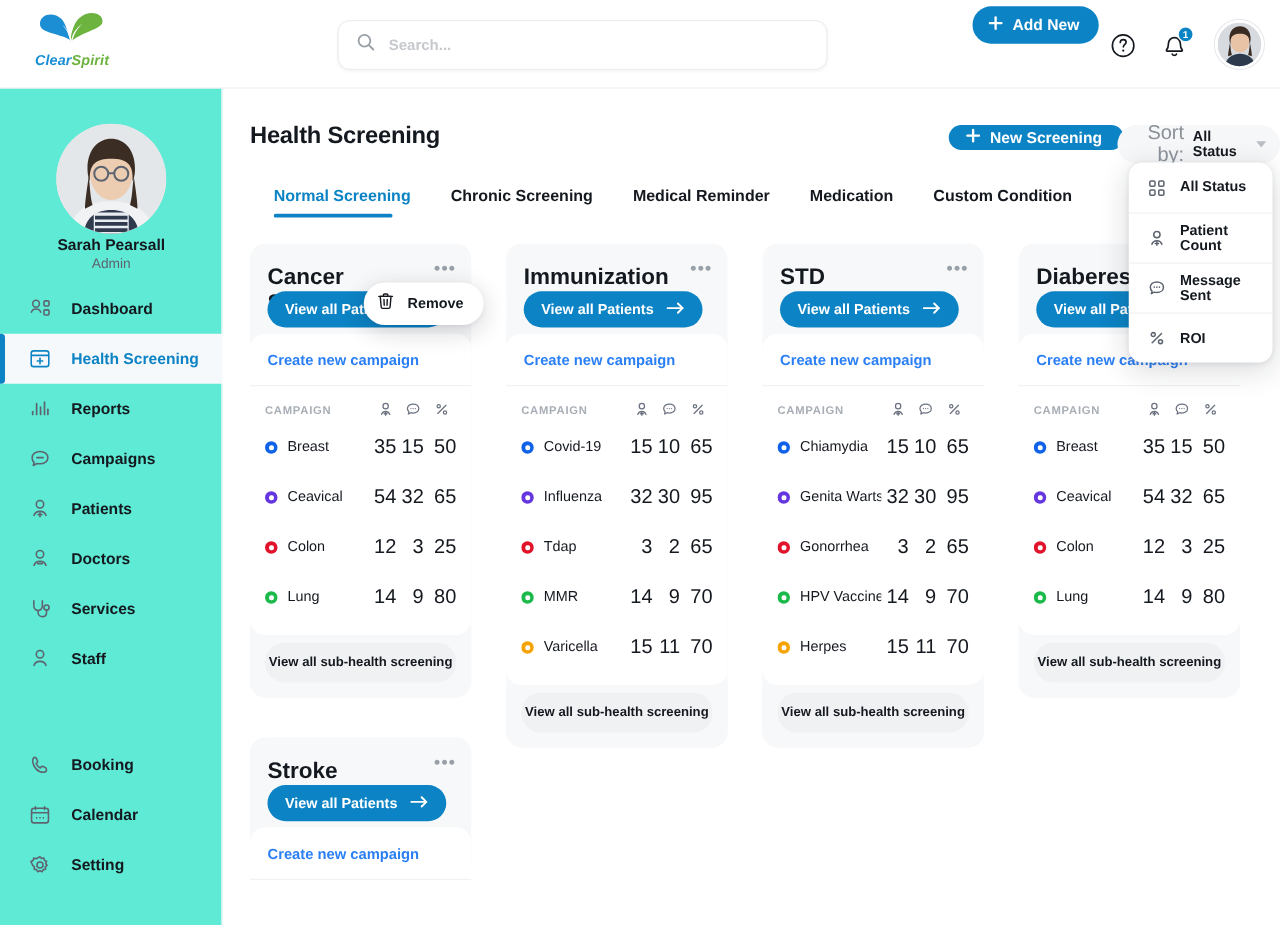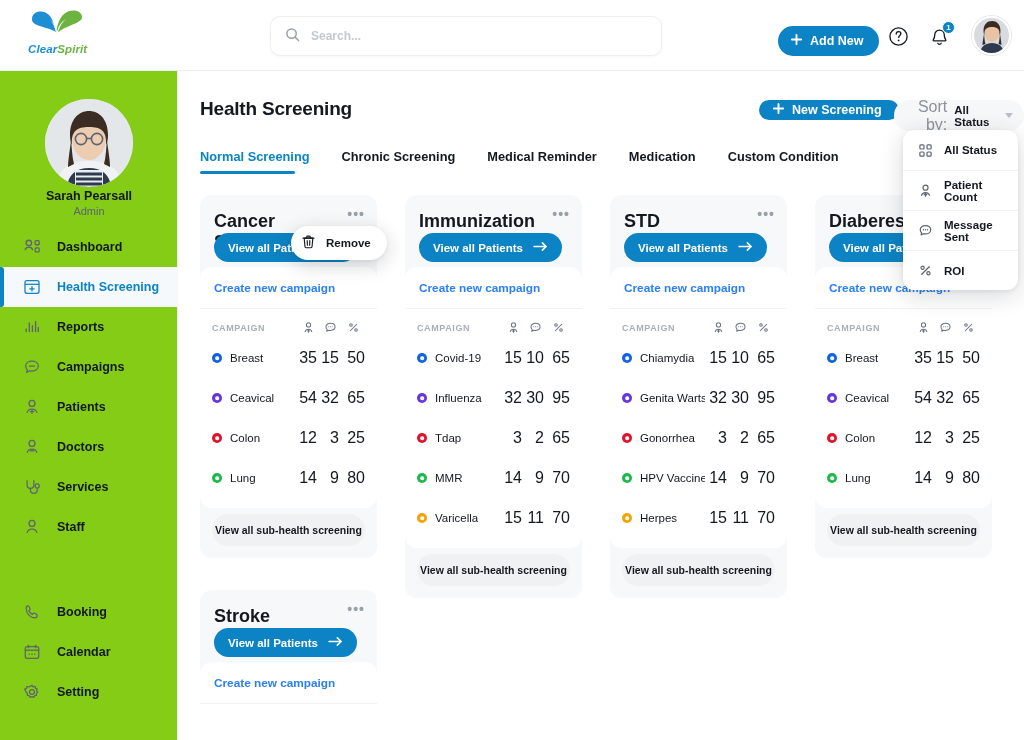--- a/index.html
+++ b/index.html
@@ -45,7 +45,7 @@
   .search-box input::placeholder { color: #c5c9ce; font-weight: bold; font-size: 12px; }
 
   .btn-add {
-    position: absolute; left: 778px; top: 26px;
+    position: absolute; left: 778px; top: 5px;
     height: 30px; padding: 0 16px 0 12px;
     background: #0c83c4; color: #fff; border: none; border-radius: 15px;
     font-family: "Liberation Sans", sans-serif;

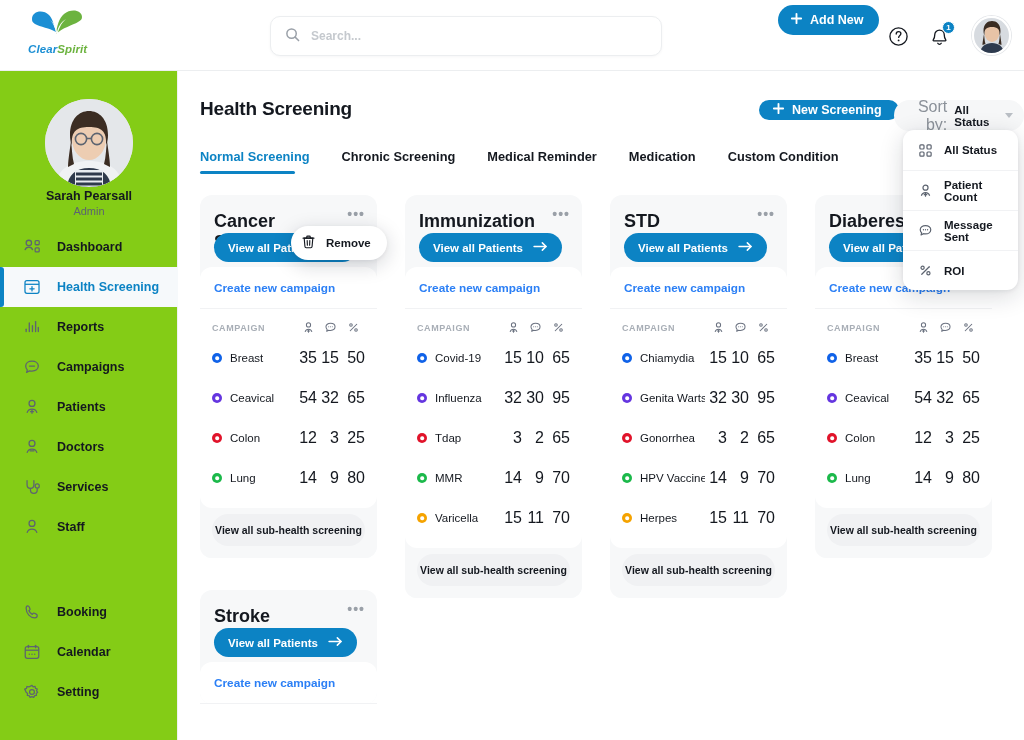--- a/index.html
+++ b/index.html
@@ -147,7 +147,7 @@
     position: relative; font-size: 12.8px; font-weight: bold;
     color: #14181f; padding: 0 16px 10px 16px; cursor: pointer; white-space: nowrap;
   }
-  .tab:first-child { padding-left: 0; }
+  .tab:first-child { padding-left: 0; margin-left: 19px; }
   .tab.active { color: #0c83c4; }
   .tab.active::after {
     content: ''; position: absolute; left: 0; bottom: 0;

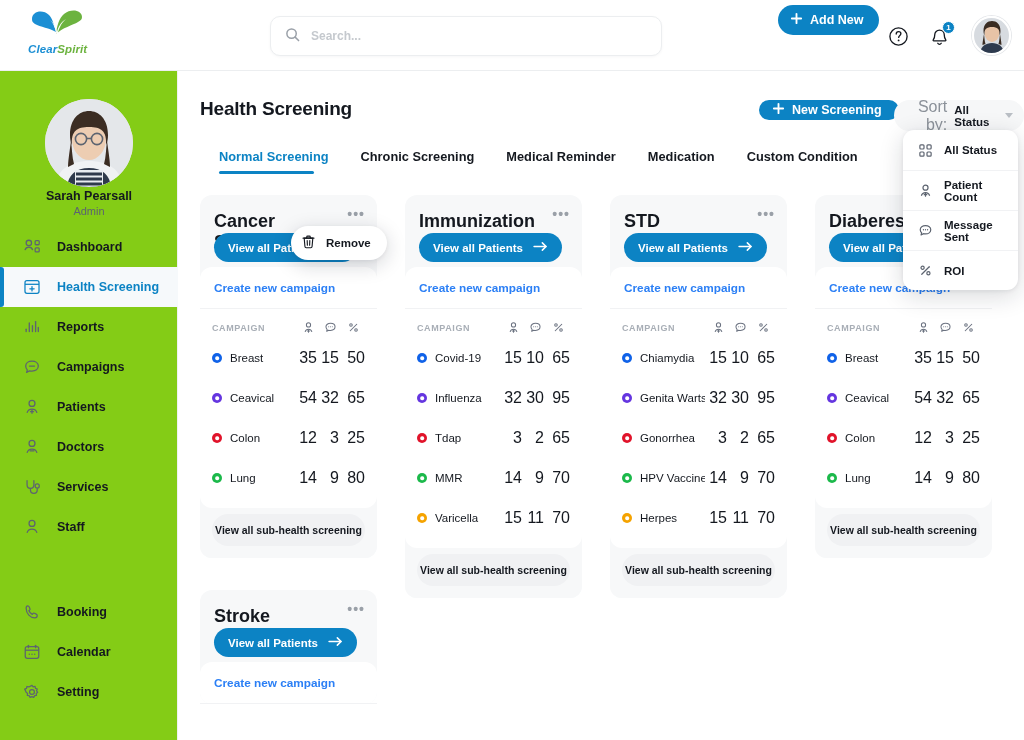--- a/index.html
+++ b/index.html
@@ -77,7 +77,7 @@
   .sidebar {
     position: absolute; left: 0; top: 71px;
     width: 178px; height: 669px;
-    background: #84cc16; border-right: 1px solid #f0f1f3;
+    background: #5eead4; border-right: 1px solid #f0f1f3;
   }
   .side-avatar {
     position: absolute; left: 45px; top: 28px;

